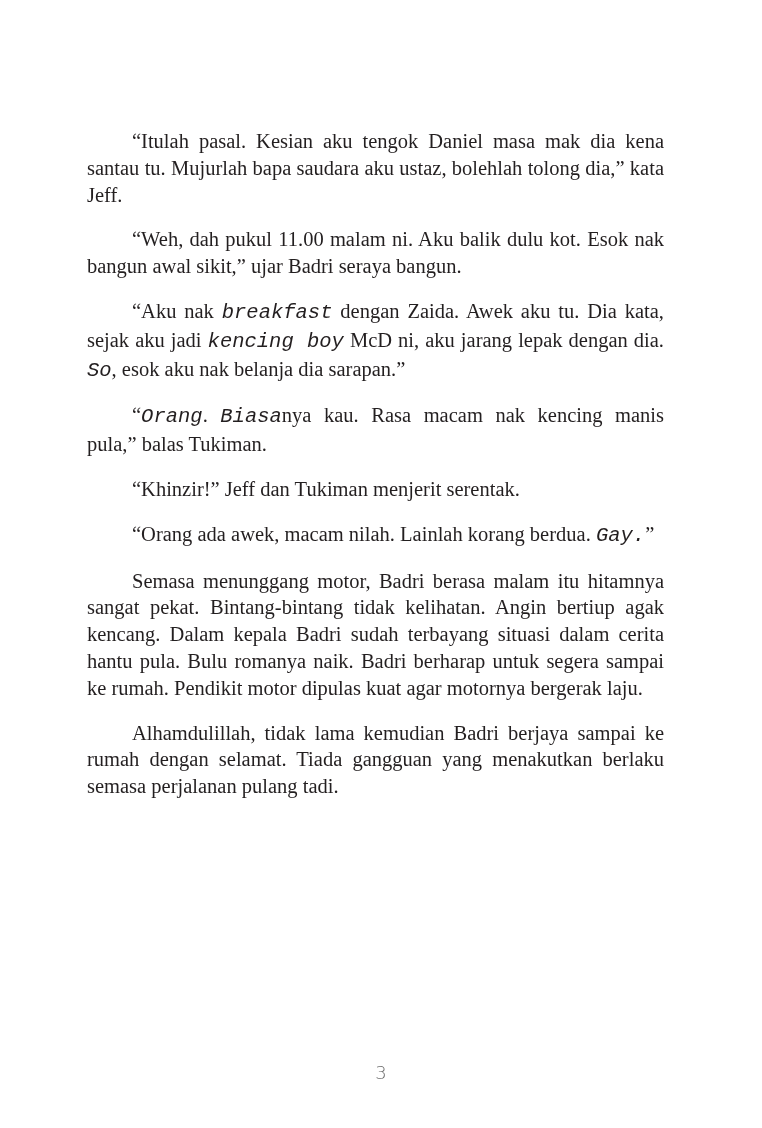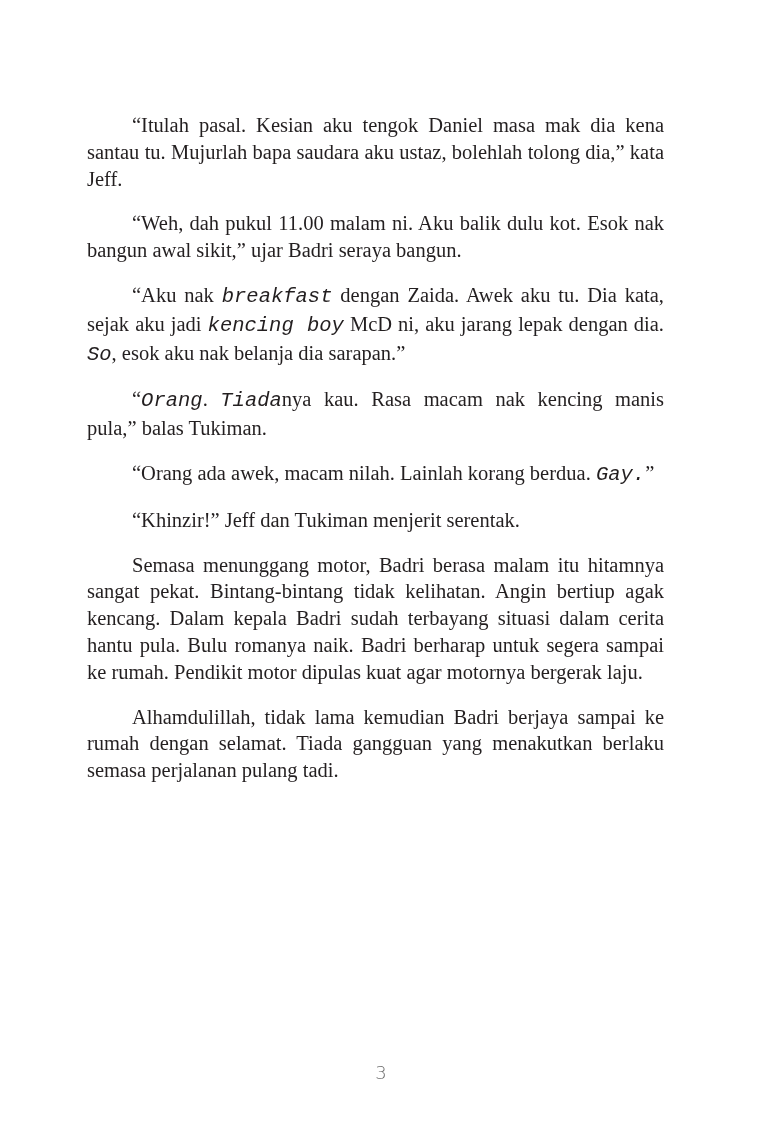--- a/index.html
+++ b/index.html
@@ -16,7 +16,7 @@
     .page {
       position: absolute;
       left: 87px;
-      top: 112px;
+      top: 128px;
       width: 577px;
       color: #231f20;
       font-family: "Liberation Serif", "DejaVu Serif", serif;

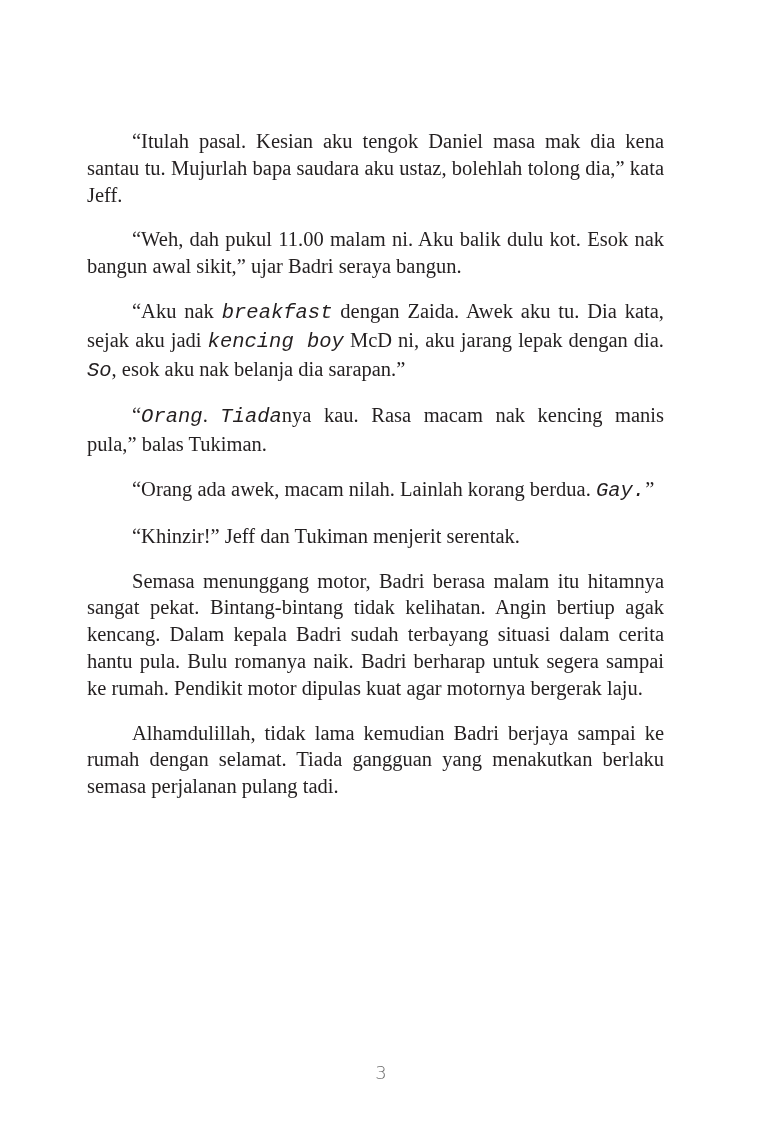--- a/index.html
+++ b/index.html
@@ -56,7 +56,7 @@
     <span>“Weh, dah pukul 11.00 malam ni. Aku balik dulu kot. Esok nak bangun awal sikit,” ujar Badri seraya bangun.</span>
   </p>
   <p class="para"><span>“Aku nak </span><em>breakfast</em><span> dengan Zaida. Awek aku tu. Dia kata, sejak aku jadi </span><em>kencing boy</em><span> McD ni, aku jarang lepak dengan dia. </span><em>So</em><span>, esok aku nak belanja dia sarapan.”</span></p>
-  <p class="para"><span>“</span><em>Orang</em><span>. </span><em>Tiada</em><span>nya kau. Rasa macam nak kencing manis pula,” balas Tukiman.</span></p>
+  <p class="para"><span>“</span><em>Orang</em><span>. </span><em>Biasa</em><span>nya kau. Rasa macam nak kencing manis pula,” balas Tukiman.</span></p>
   <p class="para"><span>“Orang ada awek, macam nilah. Lainlah korang berdua. </span><em>Gay.</em><span>”</span></p>
   <p class="para">
     <span>“Khinzir!” Jeff dan Tukiman menjerit serentak.</span>

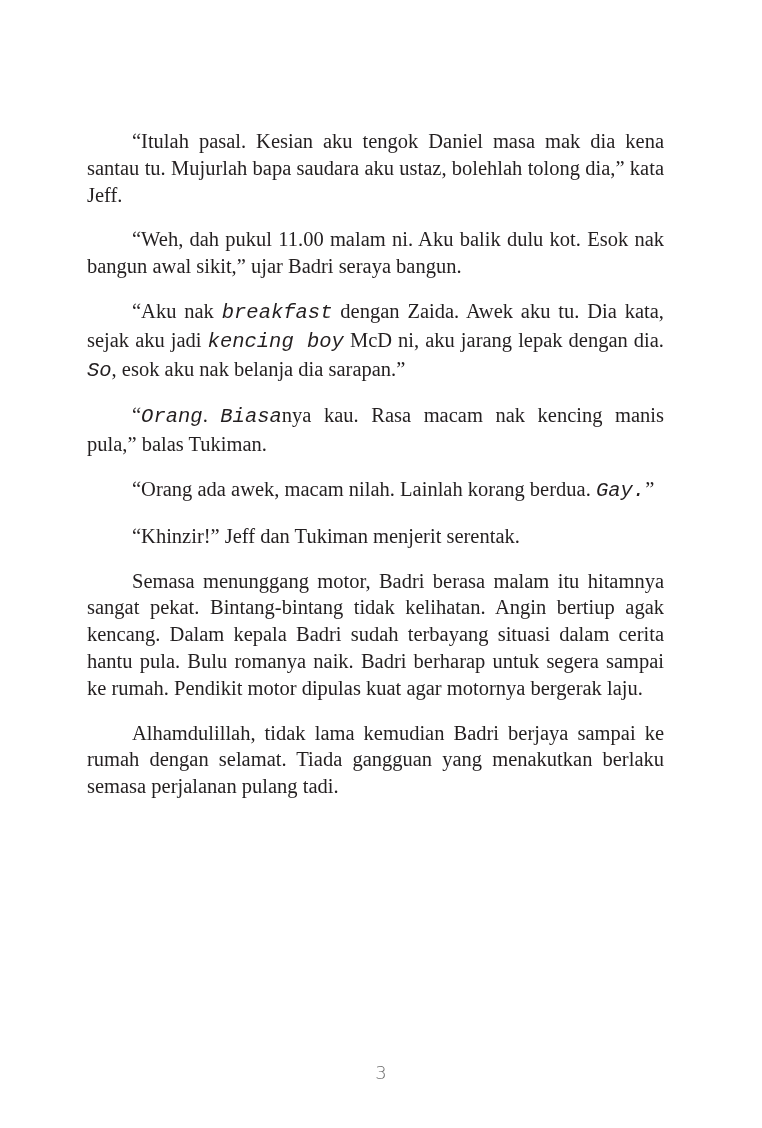--- a/index.html
+++ b/index.html
@@ -57,10 +57,10 @@
   </p>
   <p class="para"><span>“Aku nak </span><em>breakfast</em><span> dengan Zaida. Awek aku tu. Dia kata, sejak aku jadi </span><em>kencing boy</em><span> McD ni, aku jarang lepak dengan dia. </span><em>So</em><span>, esok aku nak belanja dia sarapan.”</span></p>
   <p class="para"><span>“</span><em>Orang</em><span>. </span><em>Biasa</em><span>nya kau. Rasa macam nak kencing manis pula,” balas Tukiman.</span></p>
-  <p class="para"><span>“Orang ada awek, macam nilah. Lainlah korang berdua. </span><em>Gay.</em><span>”</span></p>
   <p class="para">
     <span>“Khinzir!” Jeff dan Tukiman menjerit serentak.</span>
   </p>
+  <p class="para"><span>“Orang ada awek, macam nilah. Lainlah korang berdua. </span><em>Gay.</em><span>”</span></p>
   <p class="para">
     <span>Semasa menunggang motor, Badri berasa malam itu hitamnya sangat pekat. Bintang-bintang tidak kelihatan. Angin bertiup agak kencang. Dalam kepala Badri sudah terbayang situasi dalam cerita hantu pula. Bulu romanya naik. Badri berharap untuk segera sampai ke rumah. Pendikit motor dipulas kuat agar motornya bergerak laju.</span>
   </p>

